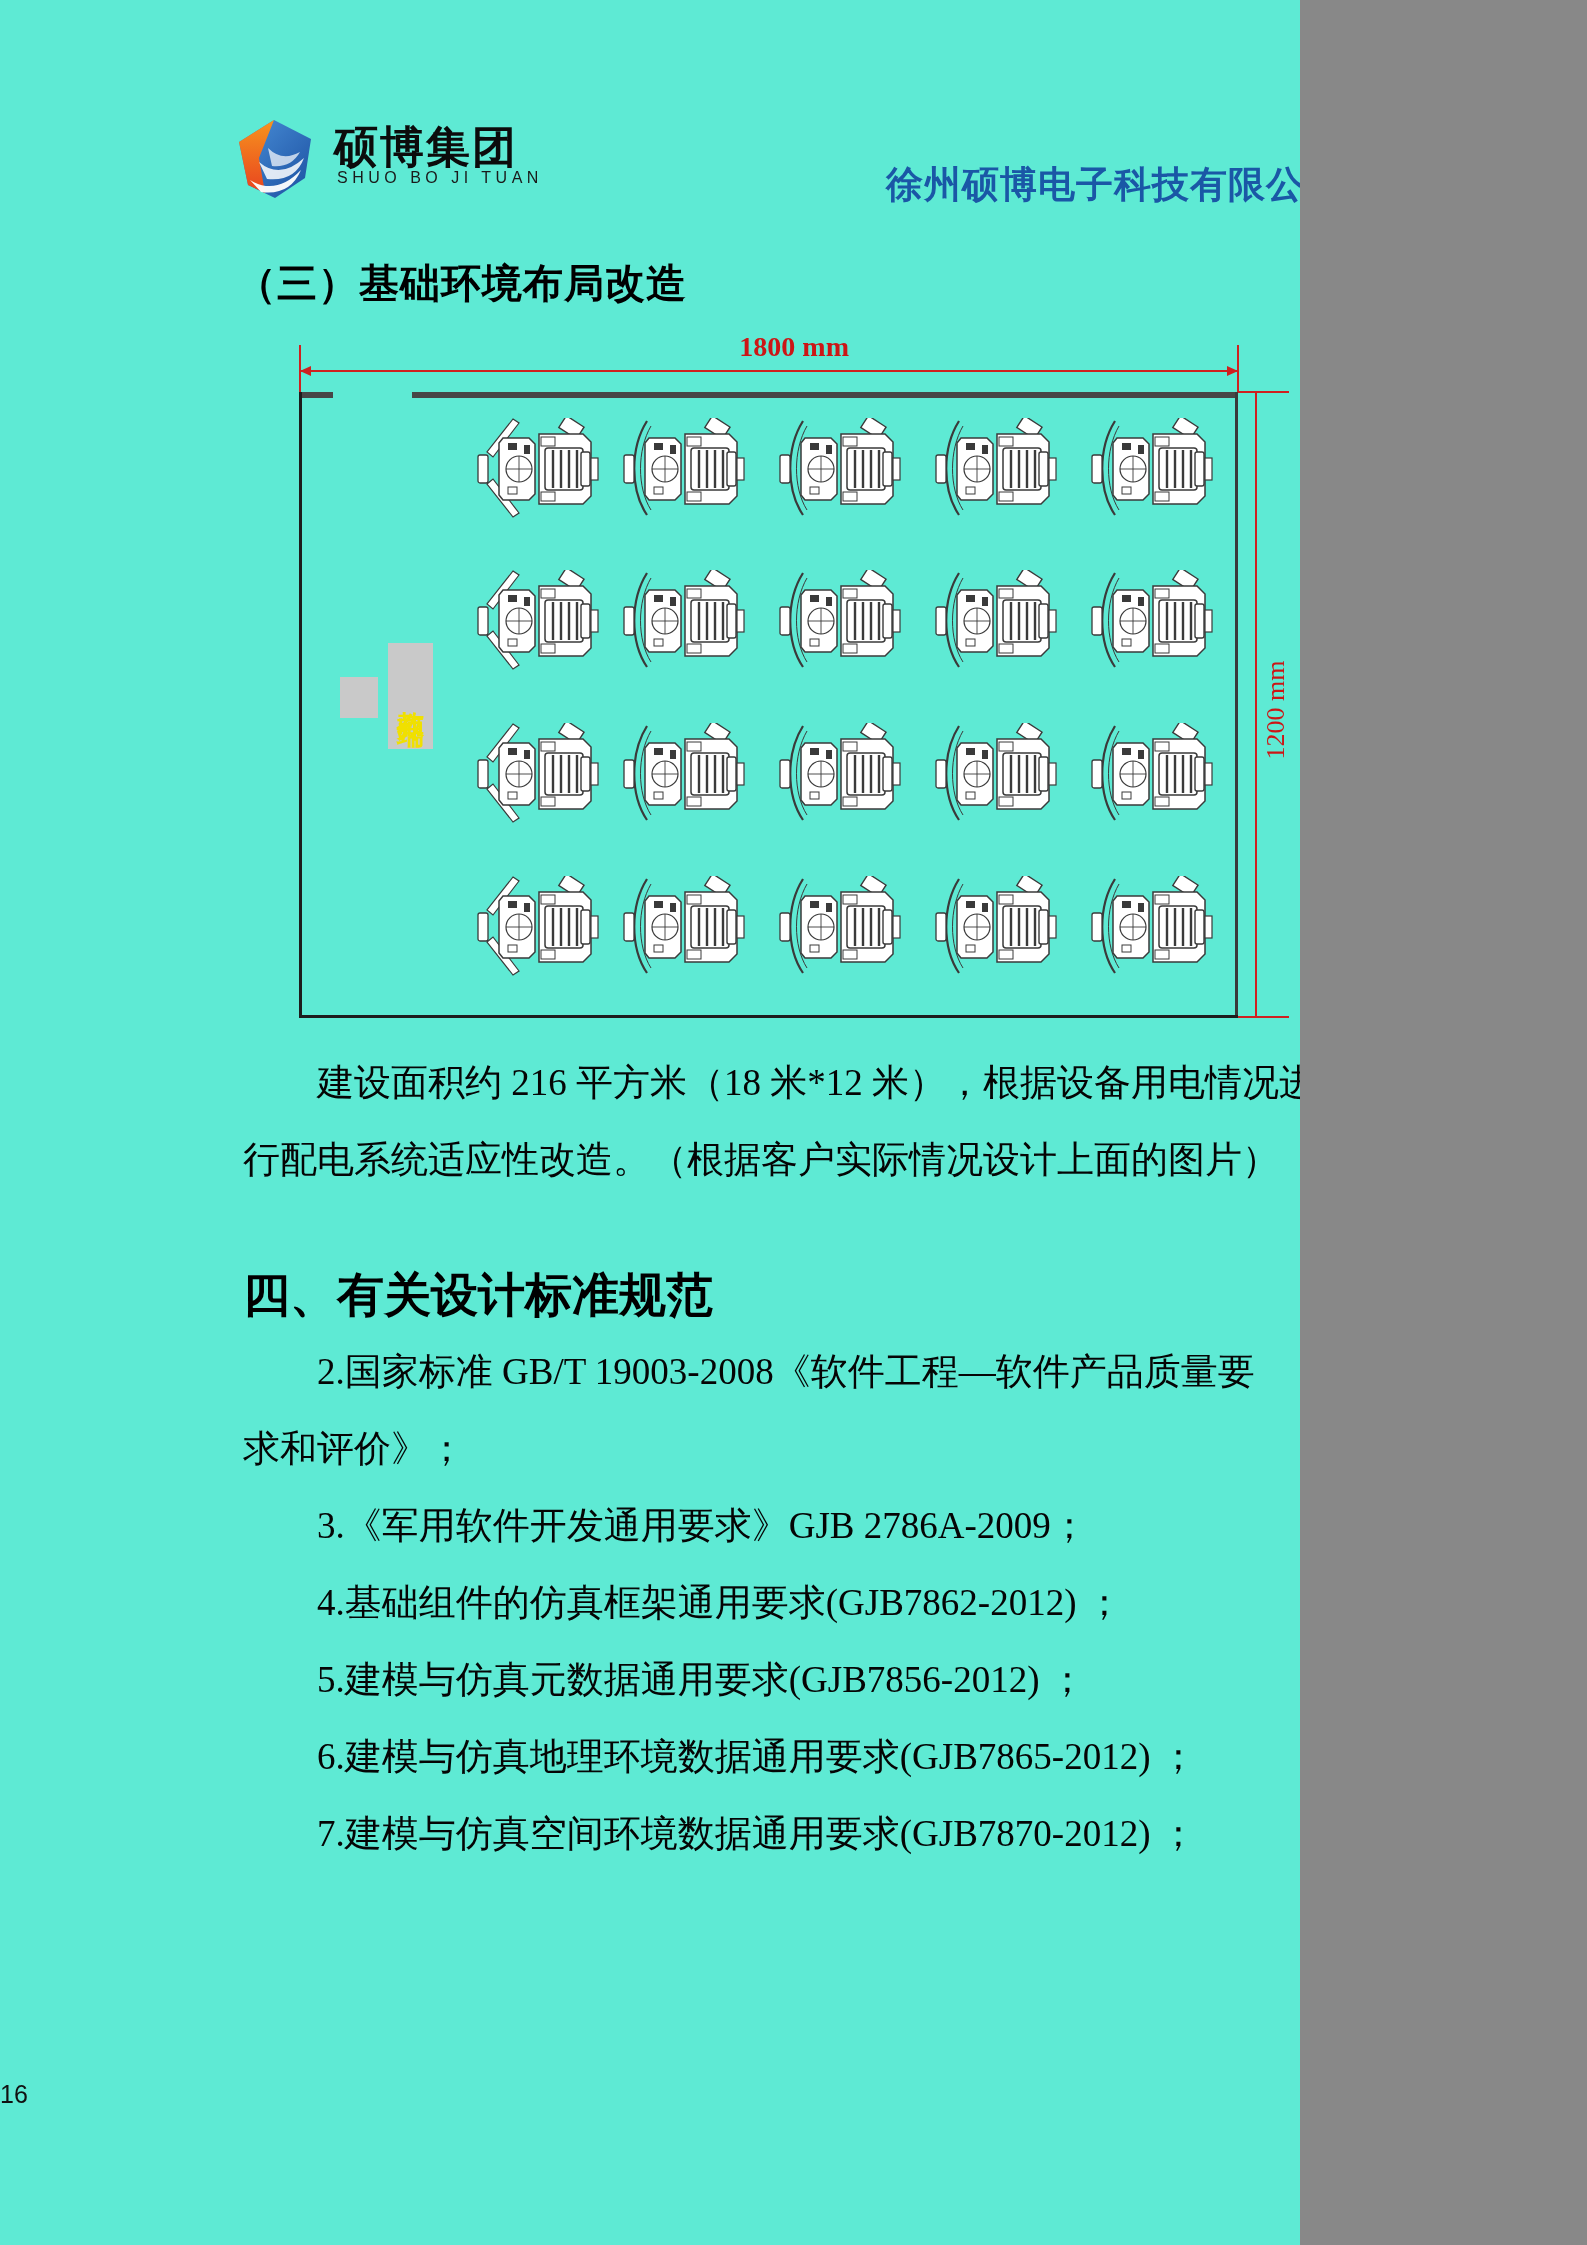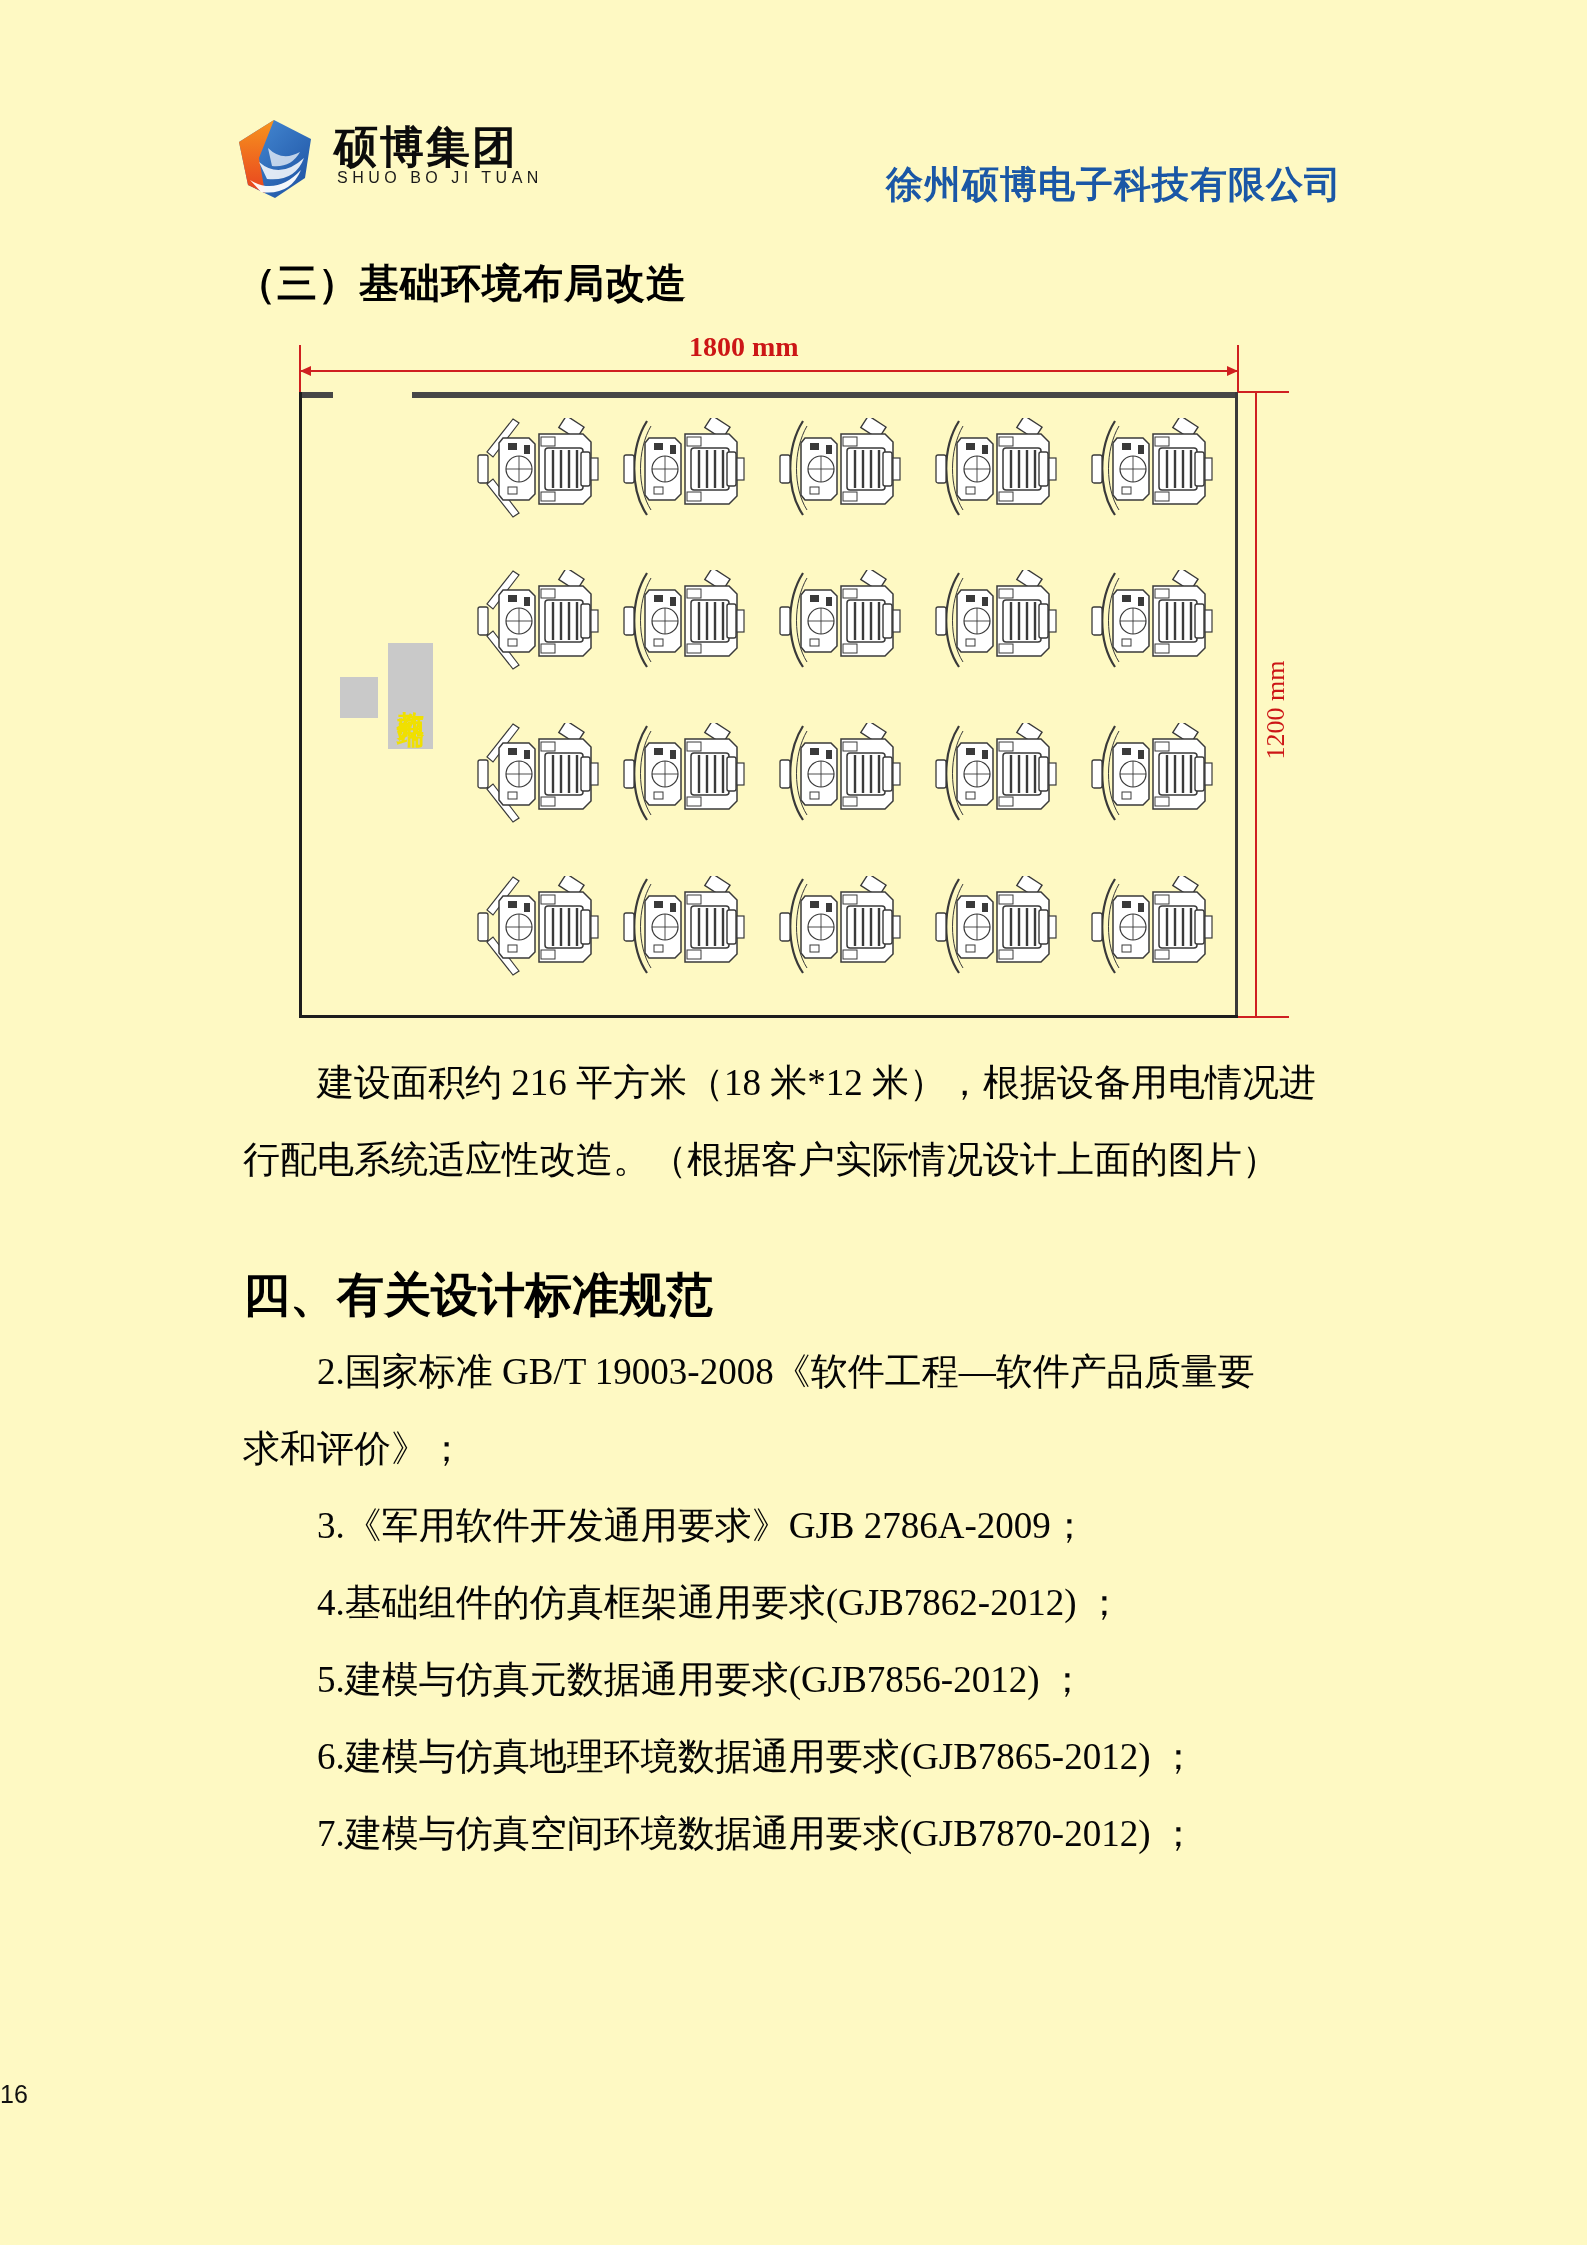--- a/index.html
+++ b/index.html
@@ -3,7 +3,7 @@
 <meta charset="utf-8">
 <style>
   html,body{margin:0;padding:0;background:#888;}
-  #page{position:relative;width:1587px;height:2245px;background:#fef9c3;overflow:hidden;
+  #page{position:relative;width:1300px;height:2245px;background:#5eead4;overflow:hidden;
         font-family:"Liberation Serif","DejaVu Serif",serif;color:#111;}
 
   

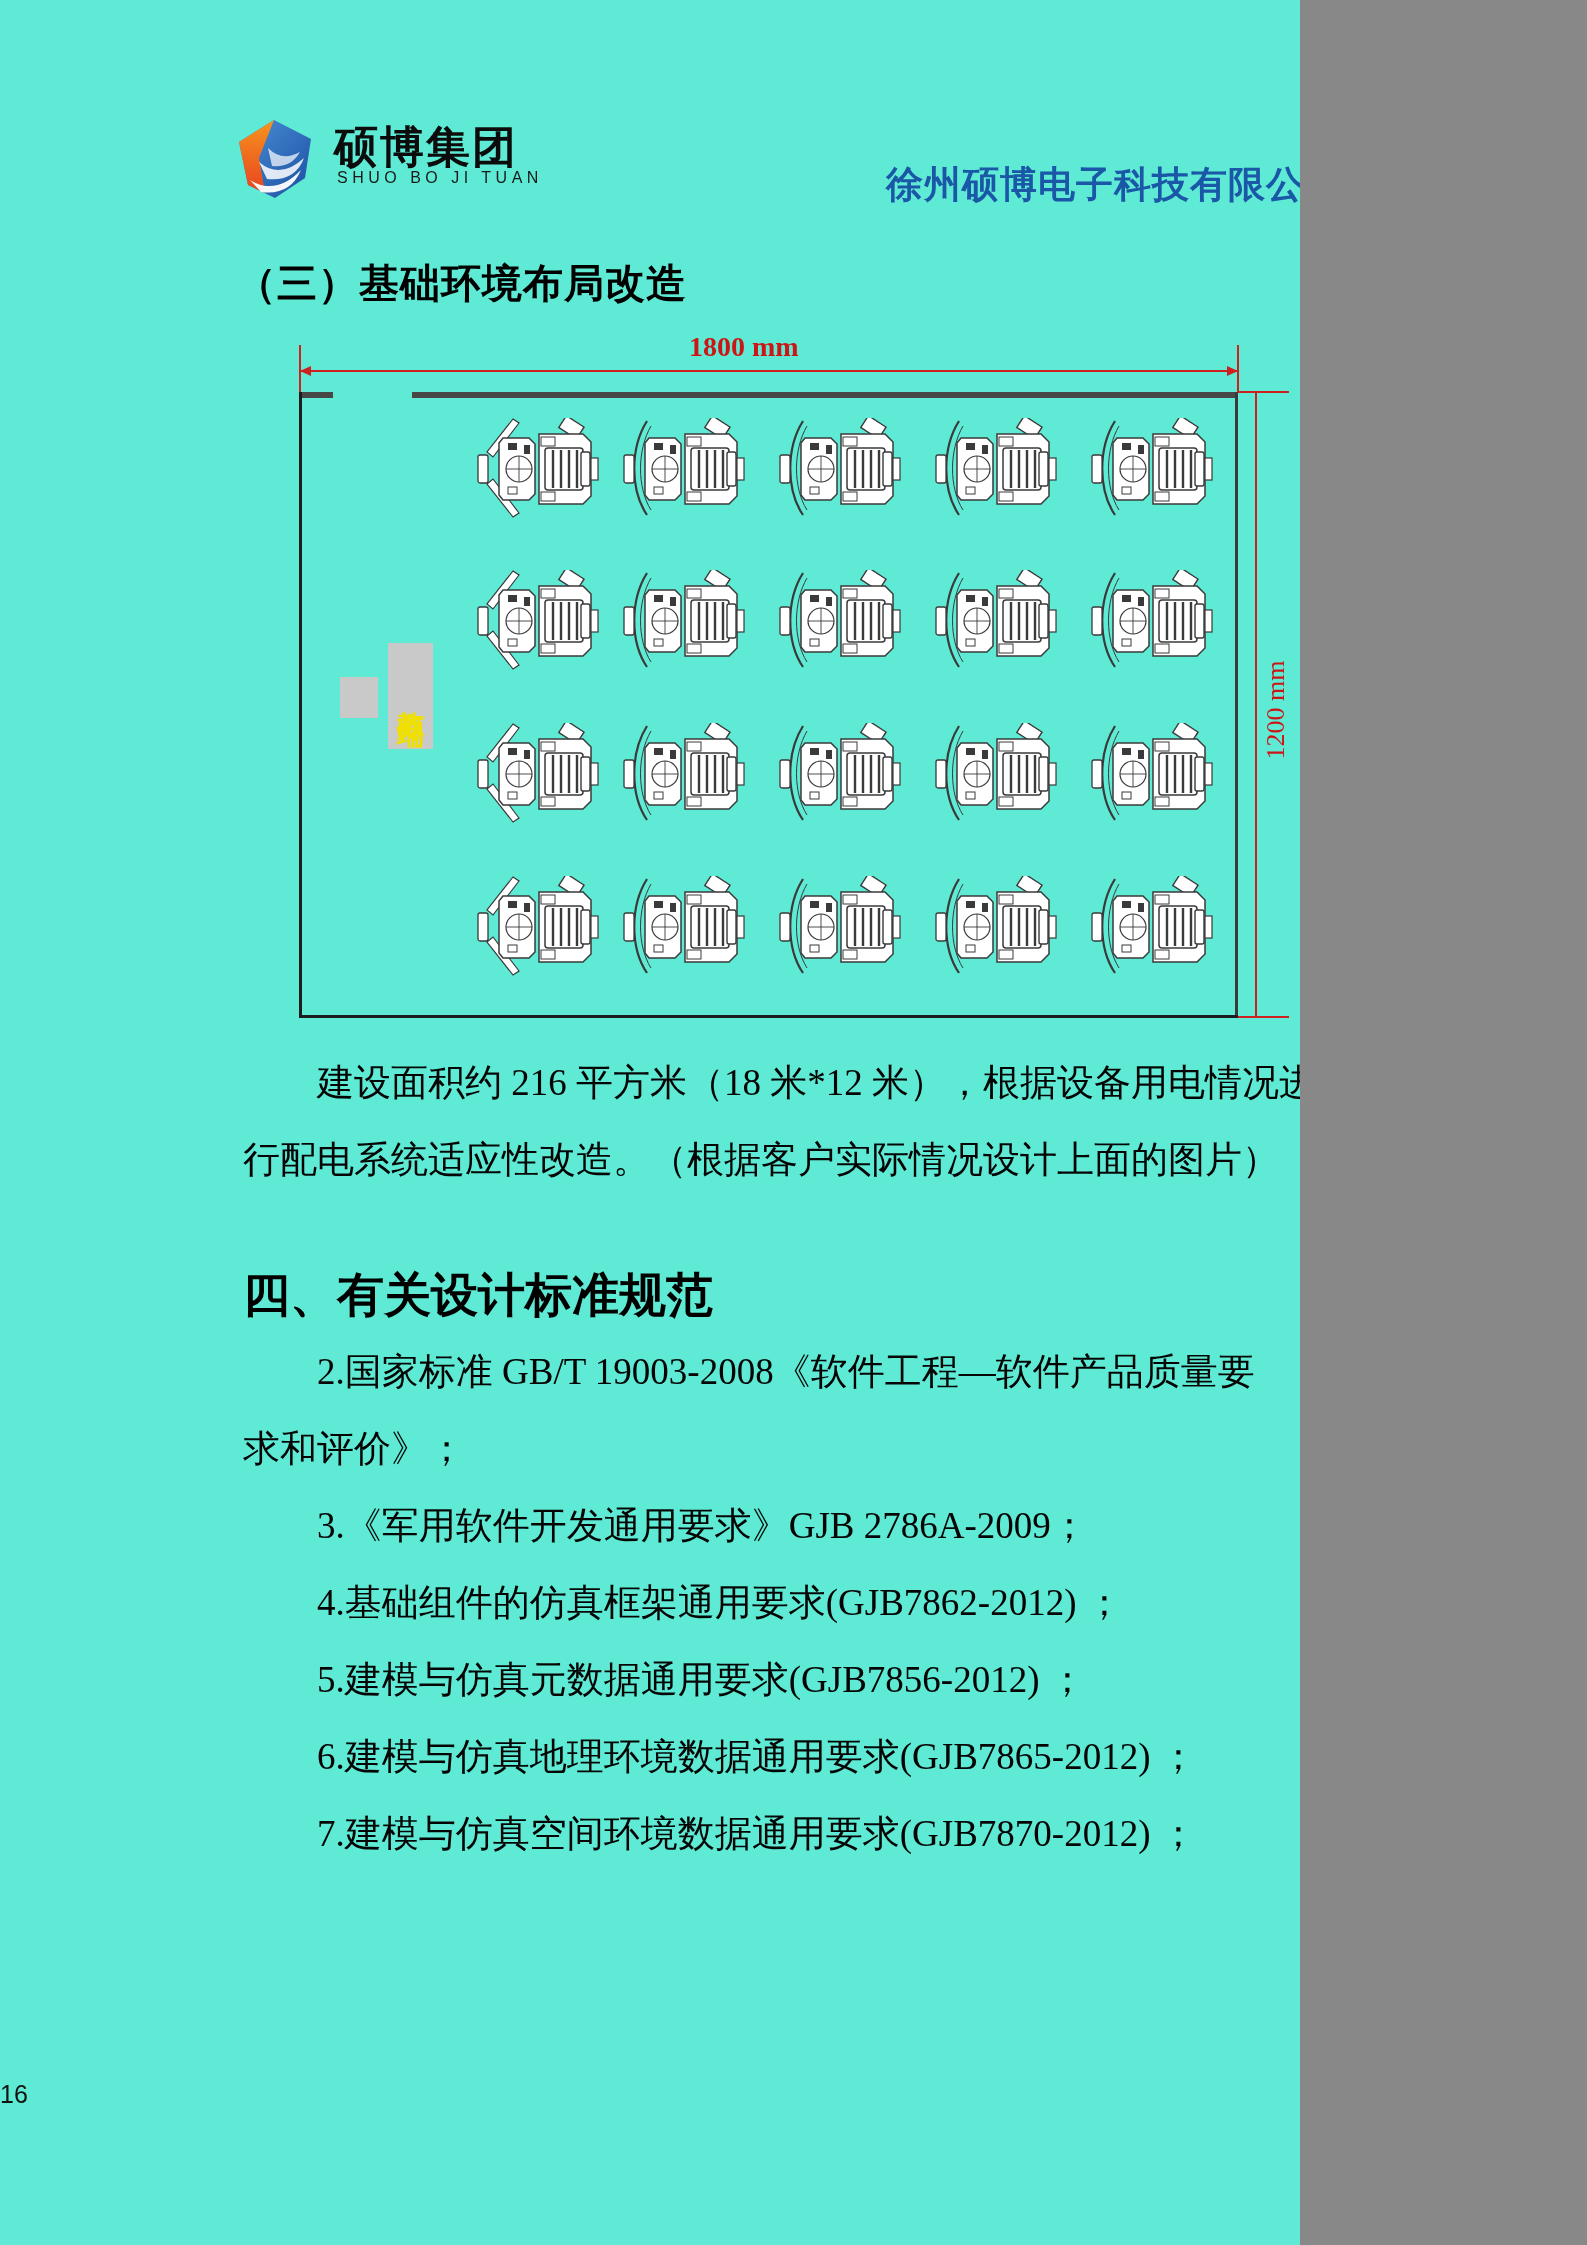--- a/index.html
+++ b/index.html
@@ -27,7 +27,7 @@
   .ah.right{right:0;border-left:11px solid #cf2020;}
   .tick-v{position:absolute;width:2px;background:#cf2020;}
   .tick-h{position:absolute;height:2px;background:#cf2020;}
-  .dim-label-h{position:absolute;left:689px;top:331px;width:160px;text-align:left;
+  .dim-label-h{position:absolute;left:689px;top:331px;width:160px;text-align:right;
                font-size:28px;font-weight:bold;color:#cc1616;}
   .dim-label-v{position:absolute;left:1201px;top:695px;width:150px;height:30px;text-align:center;
                font-size:26px;color:#cc1616;transform:rotate(-90deg);}

